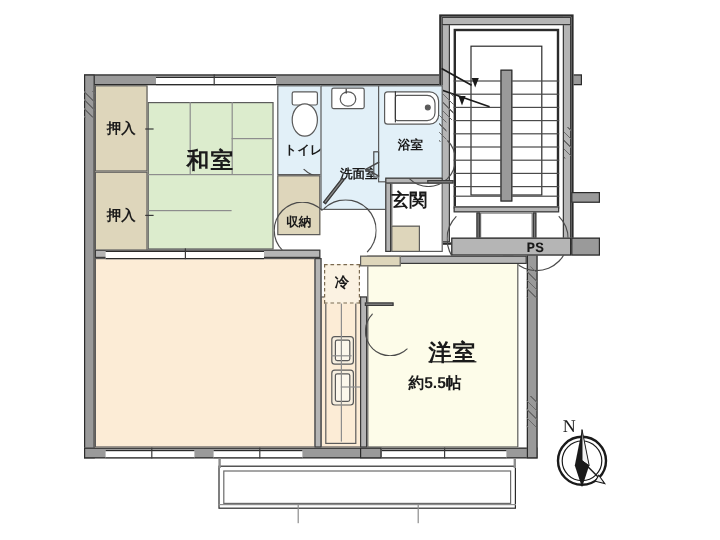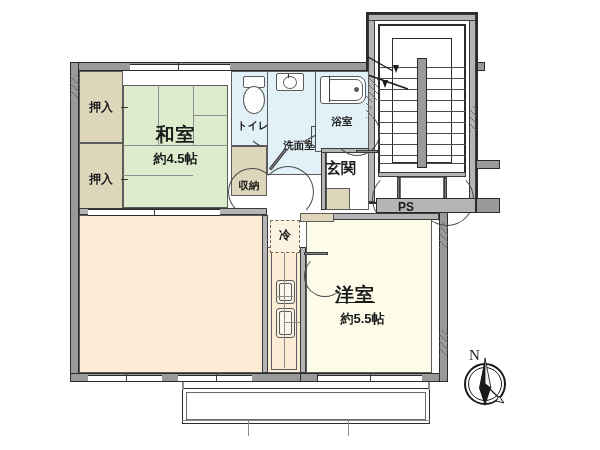--- a/index.html
+++ b/index.html
@@ -123,7 +123,6 @@
   <div class="ln-lt" style="left:123px;top:175px;width:70px;height:1px;"></div>
 
   <div class="lbl lbl-lg" style="left:123px;top:125px;width:105px;">和室</div>
-  <div class="lbl lbl-area" style="left:123px;top:152px;width:105px;">約4.5帖</div>
 
   <div class="glz" style="left:130px;top:64px;width:100px;height:5px;"></div>
   <div class="ln" style="left:178px;top:62px;width:1px;height:9px;"></div>

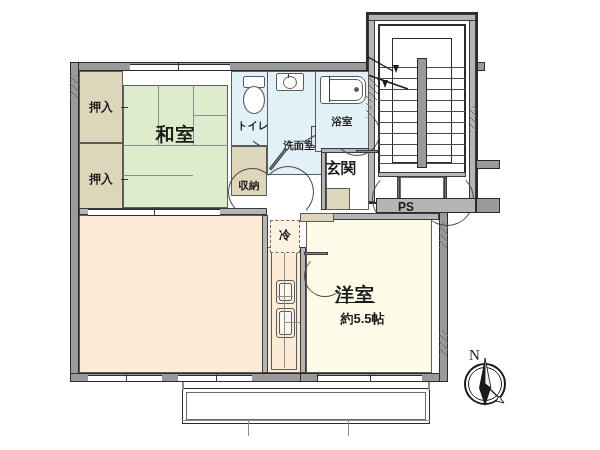--- a/index.html
+++ b/index.html
@@ -108,7 +108,7 @@
   <div class="b" style="left:400px;top:177px;width:44px;height:22px;background:#fff;border:1px solid #6a6a6a;"></div>
 
   <div class="b" style="left:376px;top:198px;width:100px;height:15px;background:#b5b5b5;border:1.5px solid #2b2b2b;"></div>
-  <div class="lbl lbl-sm" style="left:356px;top:201px;width:100px;">PS</div>
+  <div class="lbl lbl-sm" style="left:396px;top:201px;width:100px;font-family:Liberation Mono, monospace;">PS</div>
   <div class="b wall" style="left:476px;top:198px;width:24px;height:15px;"></div>
   <div class="b wall" style="left:419px;top:213px;width:9px;height:18px;"></div>
 

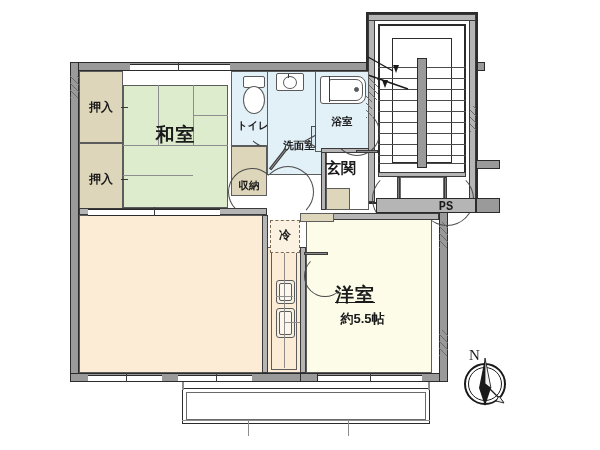--- a/index.html
+++ b/index.html
@@ -208,7 +208,7 @@
   <div class="b wall-thin" style="left:300px;top:247px;width:6px;height:126px;"></div>
 
   <div class="b rm rm-yoshitsu" style="left:306px;top:219px;width:126px;height:154px;"></div>
-  <div class="lbl lbl-lg" style="left:294px;top:285px;width:122px;text-decoration:underline;">洋室</div>
+  <div class="lbl lbl-lg" style="left:316px;top:285px;width:122px;text-decoration:underline;">洋室</div>
   <div class="lbl lbl-area" style="left:306px;top:312px;width:113px;">約5.5帖</div>
 
   <div class="b wall-thin" style="left:306px;top:213px;width:133px;height:7px;"></div>

